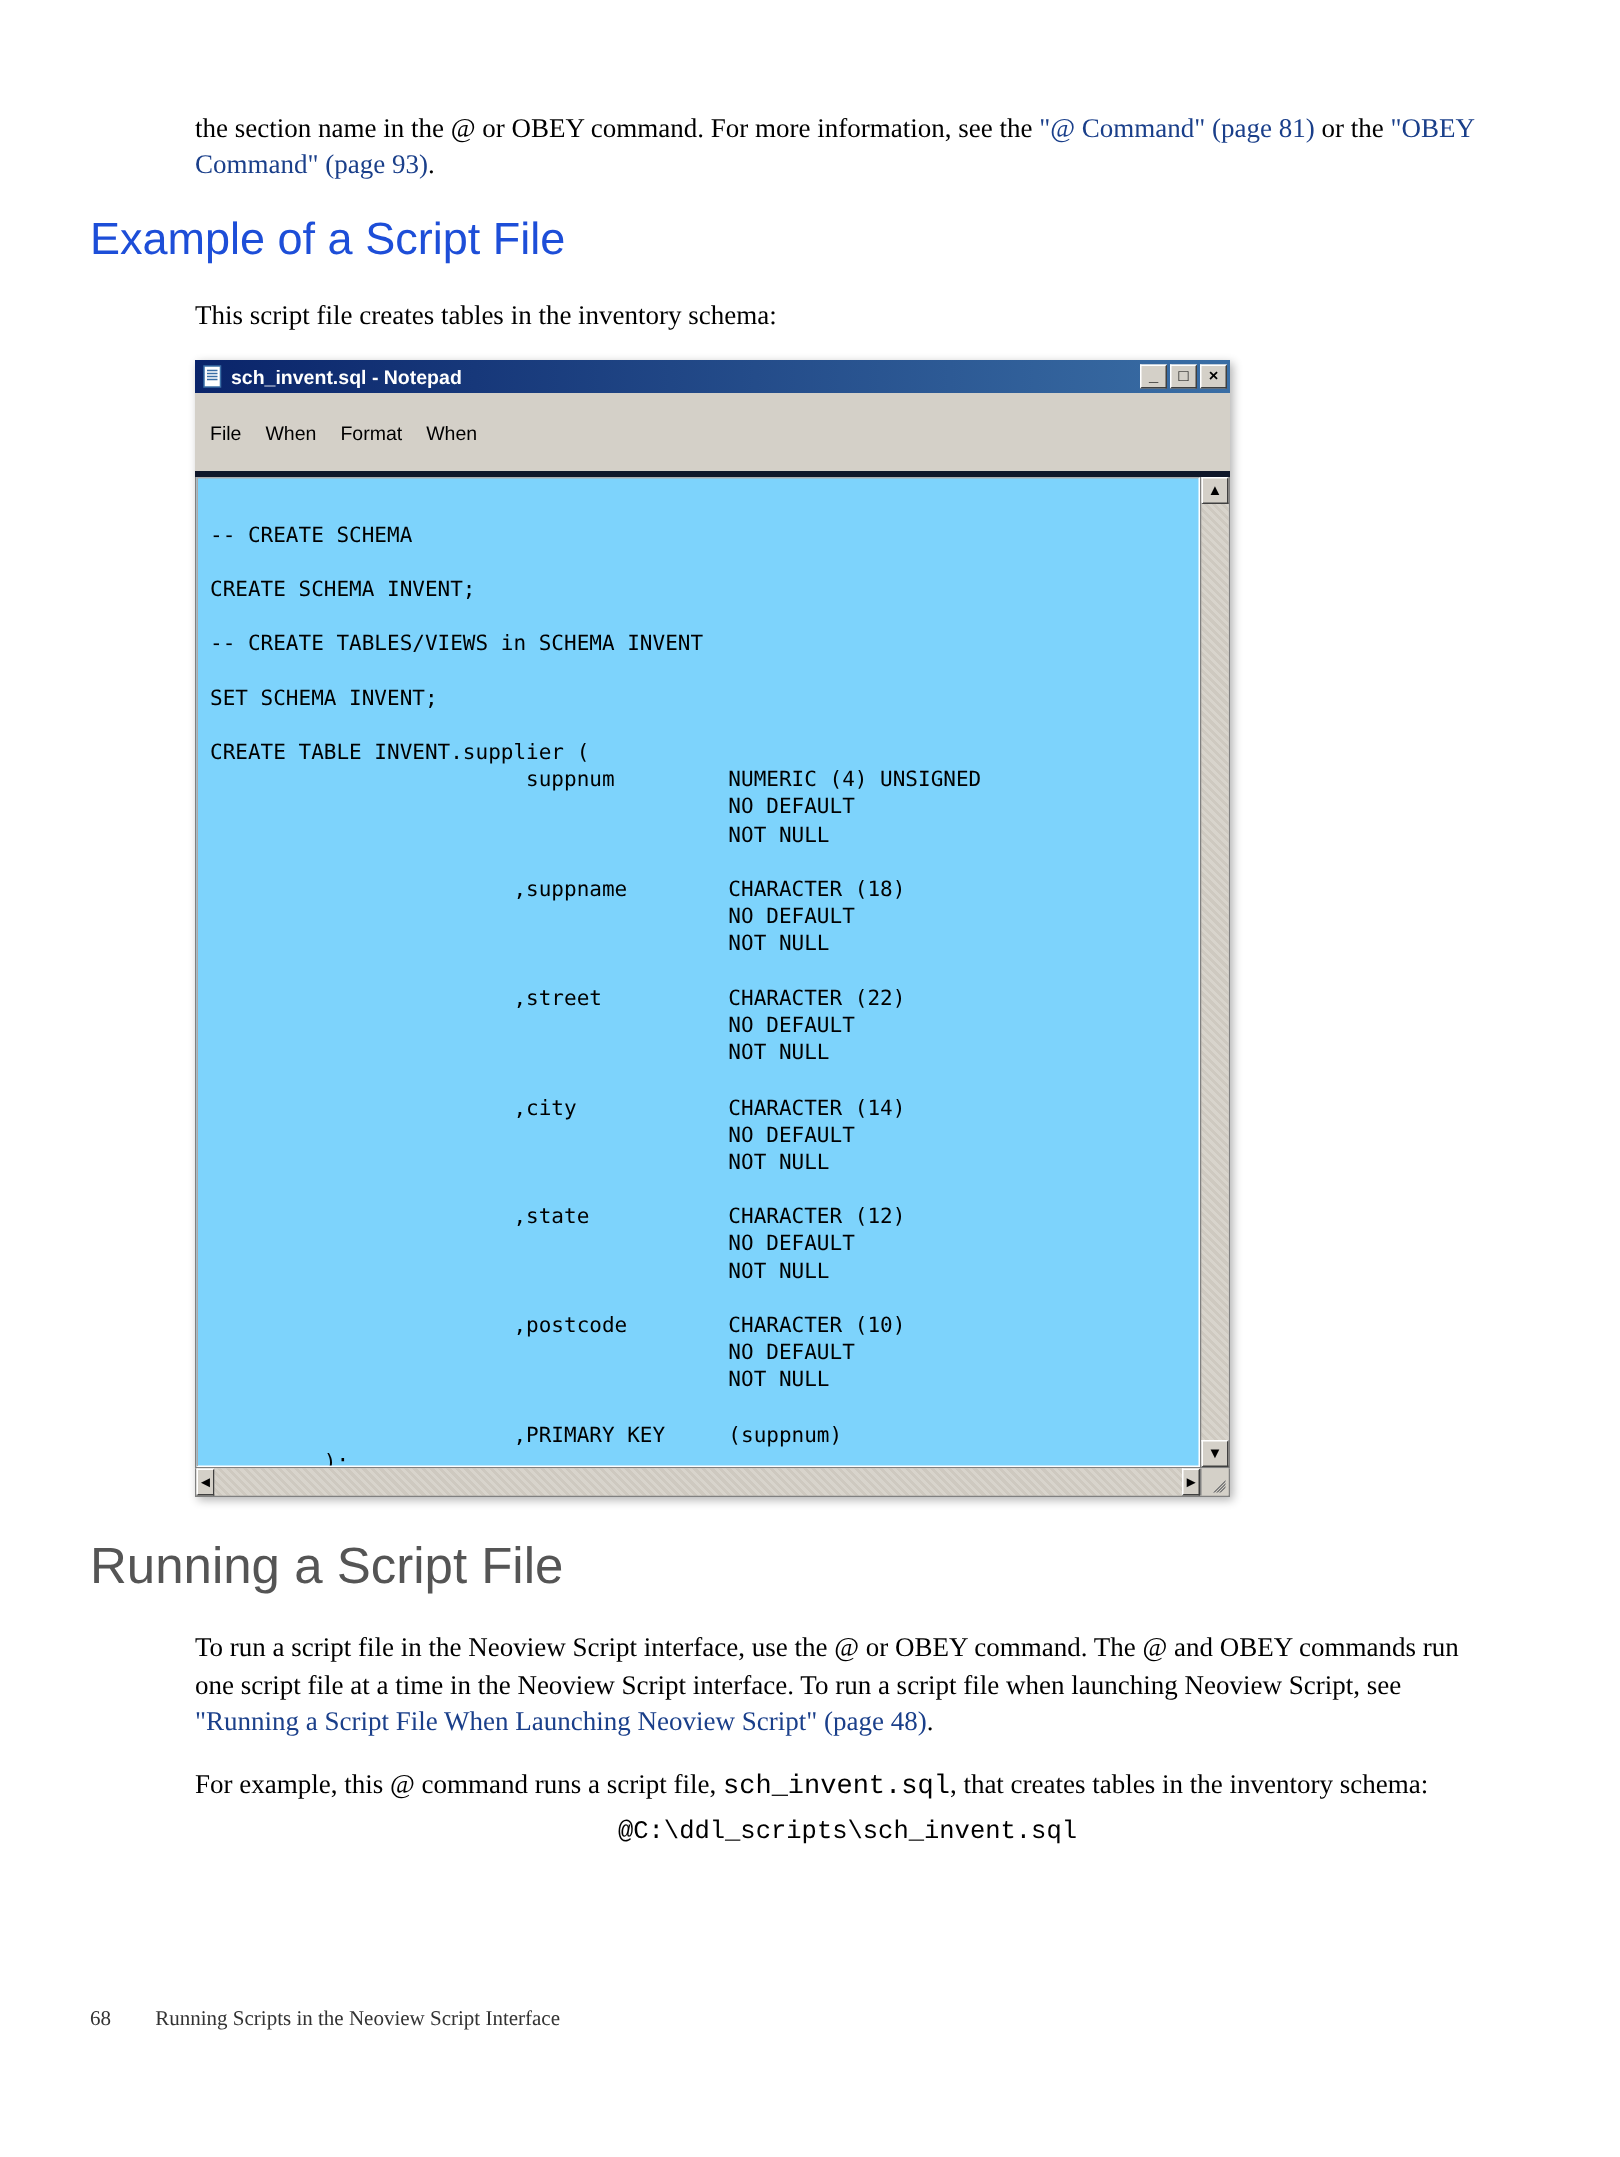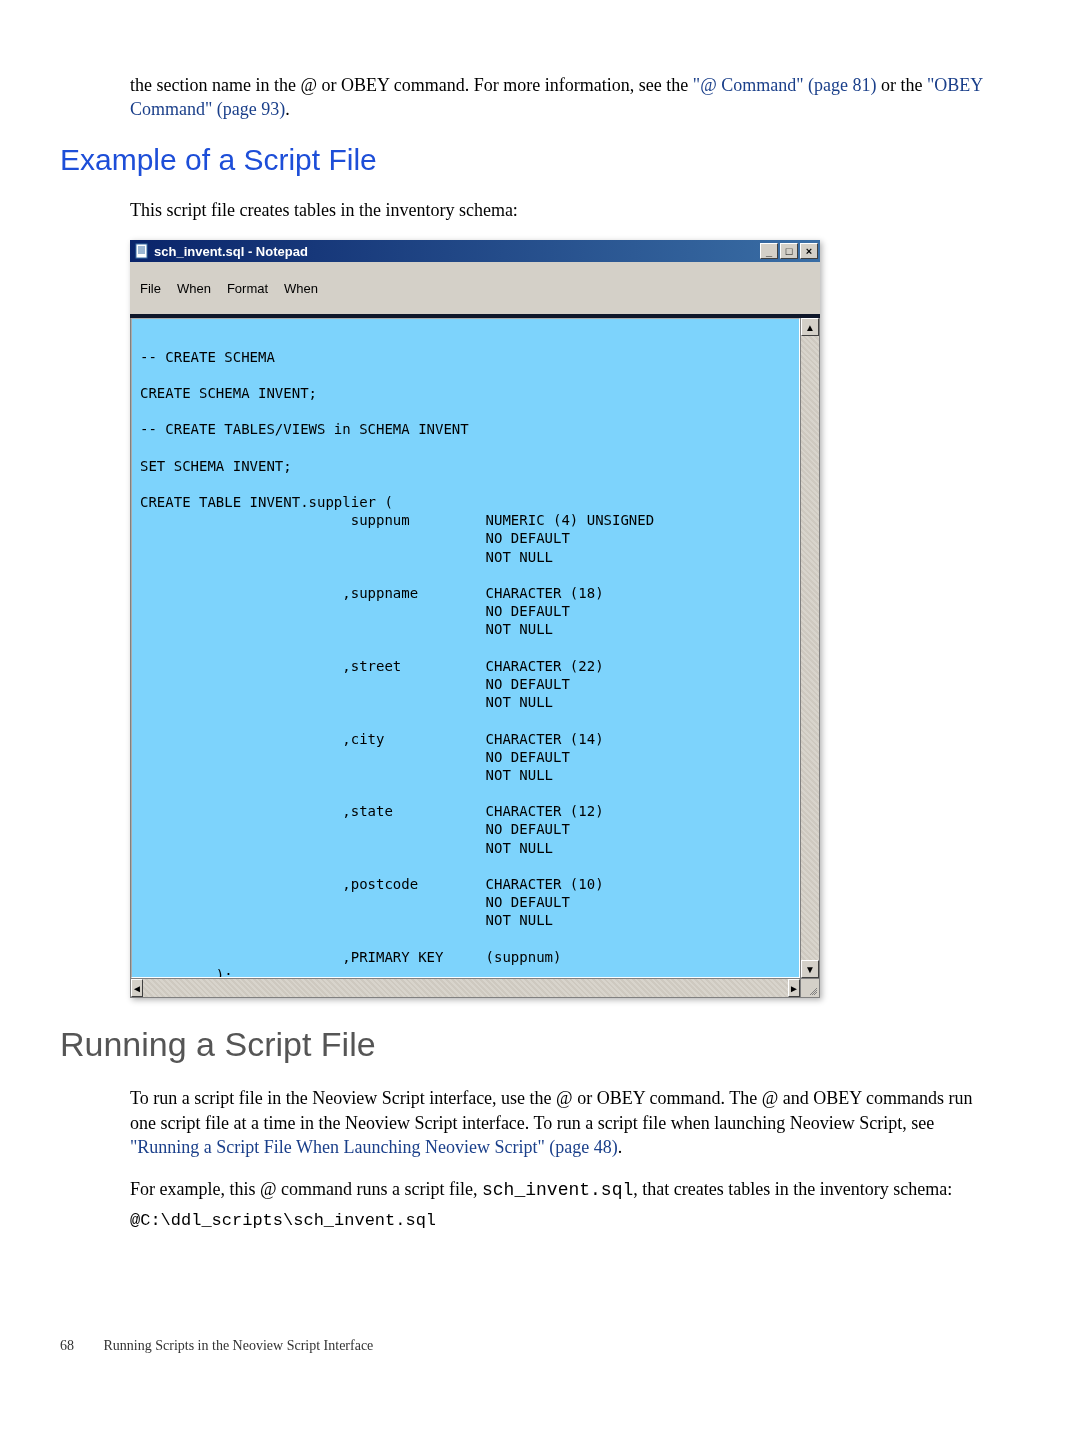--- a/index.html
+++ b/index.html
@@ -48,6 +48,7 @@
     margin-left: 70px;
     margin-top: 6px;
     font-size: 17px;
+    text-align: center;
   }
   .footer {
     margin-top: 104px;

